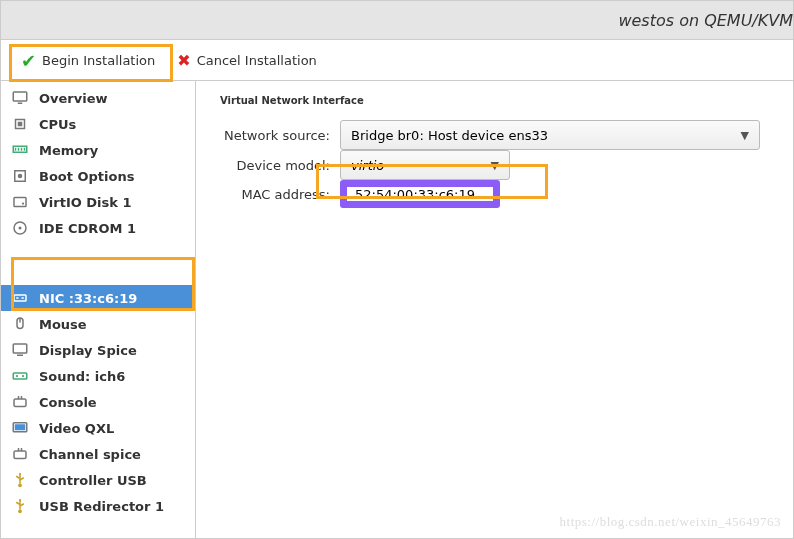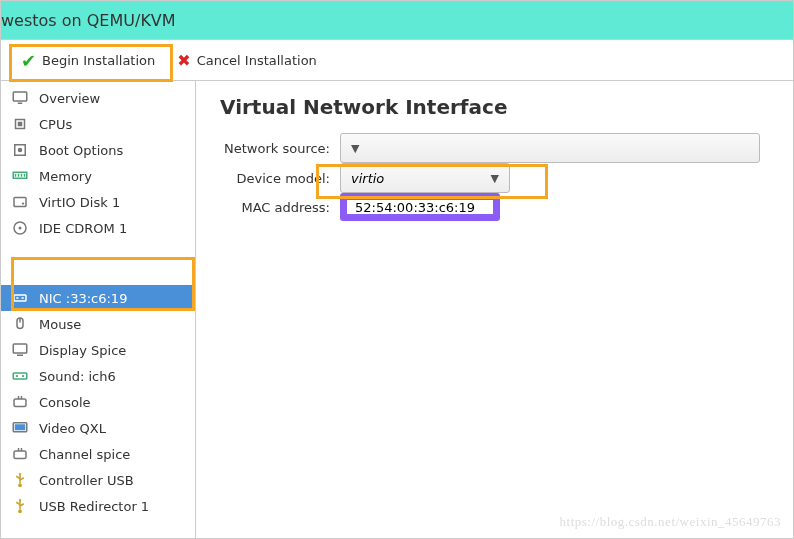--- a/index.html
+++ b/index.html
@@ -4,7 +4,7 @@
 <style>
 * { box-sizing: border-box; margin: 0; padding: 0; font-family: "DejaVu Sans", "Liberation Sans", sans-serif; }
 body { background: #fff; width: 794px; height: 539px; overflow: hidden; position: relative; border: 1px solid #ccc; }
-.titlebar { height: 38px; display: flex; align-items: center; justify-content: flex-start; background: #5eead4; font-size: 16px; color: #333; }
+.titlebar { height: 38px; display: flex; align-items: center; justify-content: flex-end; background: #e5e5e5; font-size: 16px; color: #333; font-style: italic; }
 .toolbar { height: 40px; display: flex; align-items: center; padding: 0 10px; gap: 2px; }
 .toolbar-sep { height: 1px; background: #ccc; margin: 0; }
 .tool-btn { display: flex; align-items: center; padding: 4px 10px; font-size: 13px; color: #333; cursor: pointer; gap: 6px; border-radius: 3px; }

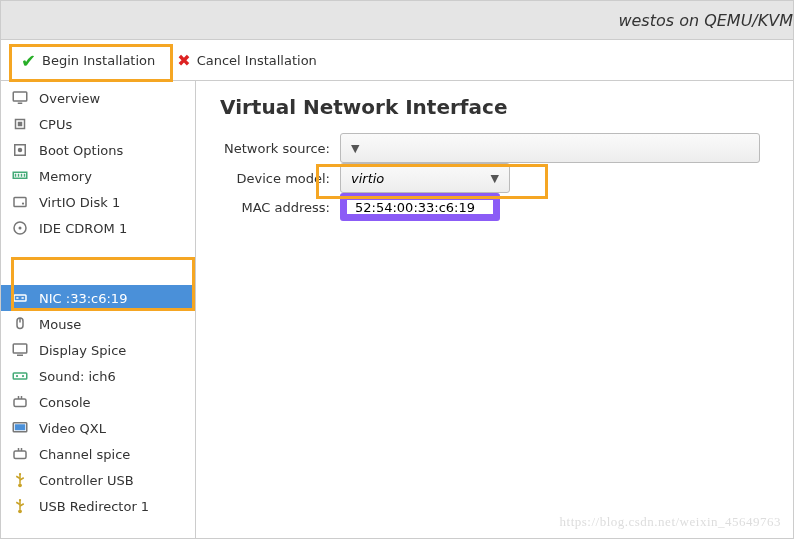--- a/index.html
+++ b/index.html
@@ -12,7 +12,7 @@
 .xmark { color: #d22; font-size: 16px; font-weight: bold; }
 .content { display: flex; height: calc(100% - 80px); }
 .sidebar { width: 195px; border-right: 1px solid #ccc; background: #fff; overflow-y: auto; padding: 4px 0; }
-.sidebar-item { display: flex; align-items: center; height: 26px; padding: 0 8px; font-size: 13px; color: #333; cursor: pointer; gap: 8px; }
+.sidebar-item { display: flex; align-items: center; height: 26px; padding: 0 8px; font-size: 13px; color: #333; cursor: pointer; gap: 8px; font-weight: bold; }
 .sidebar-item.selected { background: #4a90d9; color: #fff; margin-top: 44px; }
 .sidebar-item .icon-slot { width: 22px; display: flex; justify-content: center; }
 .main { flex: 1; padding: 14px 24px; }

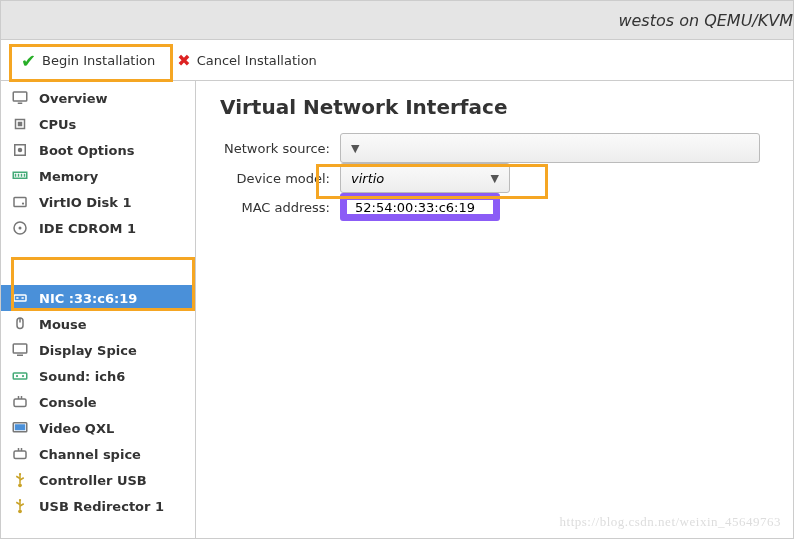--- a/index.html
+++ b/index.html
@@ -16,7 +16,7 @@
 .sidebar-item.selected { background: #4a90d9; color: #fff; margin-top: 44px; }
 .sidebar-item .icon-slot { width: 22px; display: flex; justify-content: center; }
 .main { flex: 1; padding: 14px 24px; }
-.panel-title { font-size: 20px; font-weight: bold; color: #333; margin-bottom: 14px; }
+.panel-title { font-size: 10px; font-weight: bold; color: #333; margin-bottom: 14px; }
 .form-row { display: flex; align-items: center; margin-bottom: 0; }
 .form-label { width: 120px; text-align: right; font-size: 13px; color: #333; padding-right: 10px; }
 .dropdown { flex: 1; max-width: 420px; height: 30px; border: 1px solid #bbb; border-radius: 3px; background: linear-gradient(#fafafa,#ededed); display: flex; align-items: center; justify-content: space-between; padding: 0 10px; font-size: 13px; cursor: pointer; }

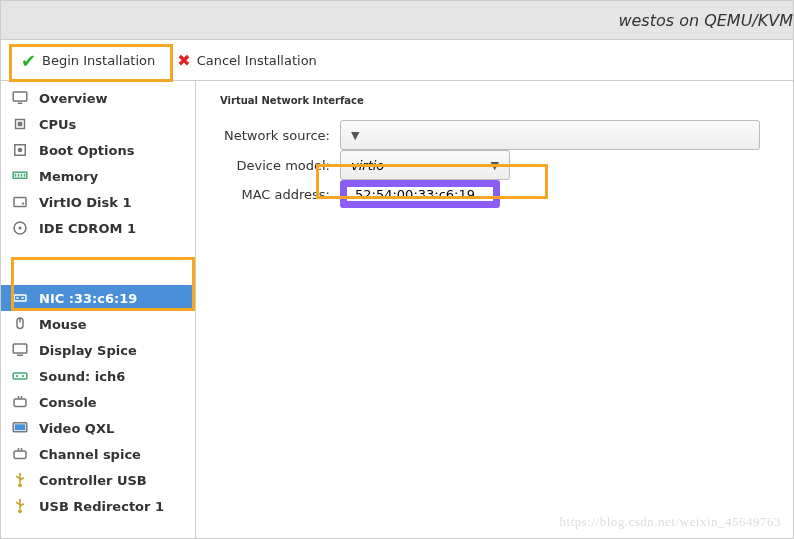--- a/index.html
+++ b/index.html
@@ -202,6 +202,7 @@
     <div class="form-row">
       <div class="form-label">Network source:</div>
       <div class="dropdown">
+        <span>Bridge br0: Host device ens33</span>
         <span class="arrow">▼</span>
       </div>
     </div>

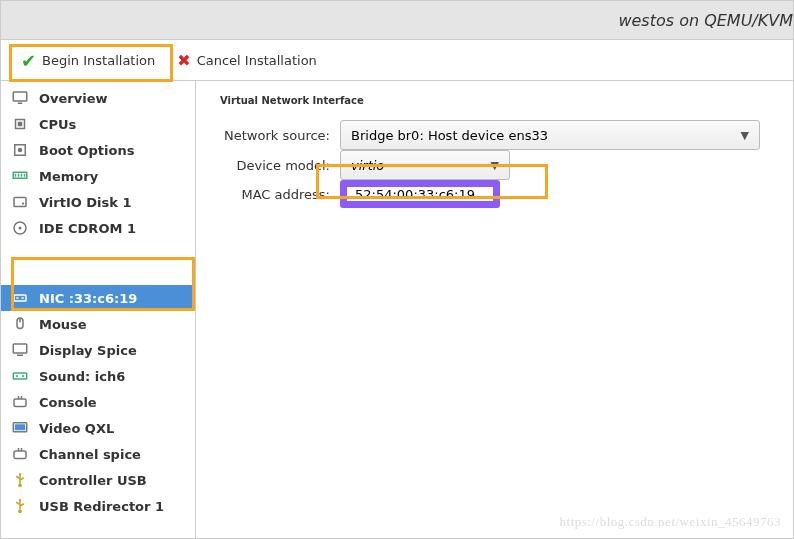--- a/index.html
+++ b/index.html
@@ -73,15 +73,6 @@
       <div class="sidebar-item">
         <span class="icon-slot">
           <svg width="18" height="18" viewBox="0 0 24 24">
-            <rect x="5" y="5" width="14" height="14" fill="none" stroke="#777" stroke-width="2"></rect>
-            <circle cx="12" cy="12" r="3" fill="#777"></circle>
-          </svg>
-        </span>
-        <span>Boot Options</span>
-      </div>
-      <div class="sidebar-item">
-        <span class="icon-slot">
-          <svg width="18" height="18" viewBox="0 0 24 24">
             <rect x="3" y="7" width="18" height="8" fill="none" stroke="#4a7" stroke-width="2"></rect>
             <rect x="5" y="9" width="2" height="4" fill="#4a7"></rect>
             <rect x="9" y="9" width="2" height="4" fill="#4a7"></rect>
@@ -90,6 +81,15 @@
           </svg>
         </span>
         <span>Memory</span>
+      </div>
+      <div class="sidebar-item">
+        <span class="icon-slot">
+          <svg width="18" height="18" viewBox="0 0 24 24">
+            <rect x="5" y="5" width="14" height="14" fill="none" stroke="#777" stroke-width="2"></rect>
+            <circle cx="12" cy="12" r="3" fill="#777"></circle>
+          </svg>
+        </span>
+        <span>Boot Options</span>
       </div>
       <div class="sidebar-item">
         <span class="icon-slot">

